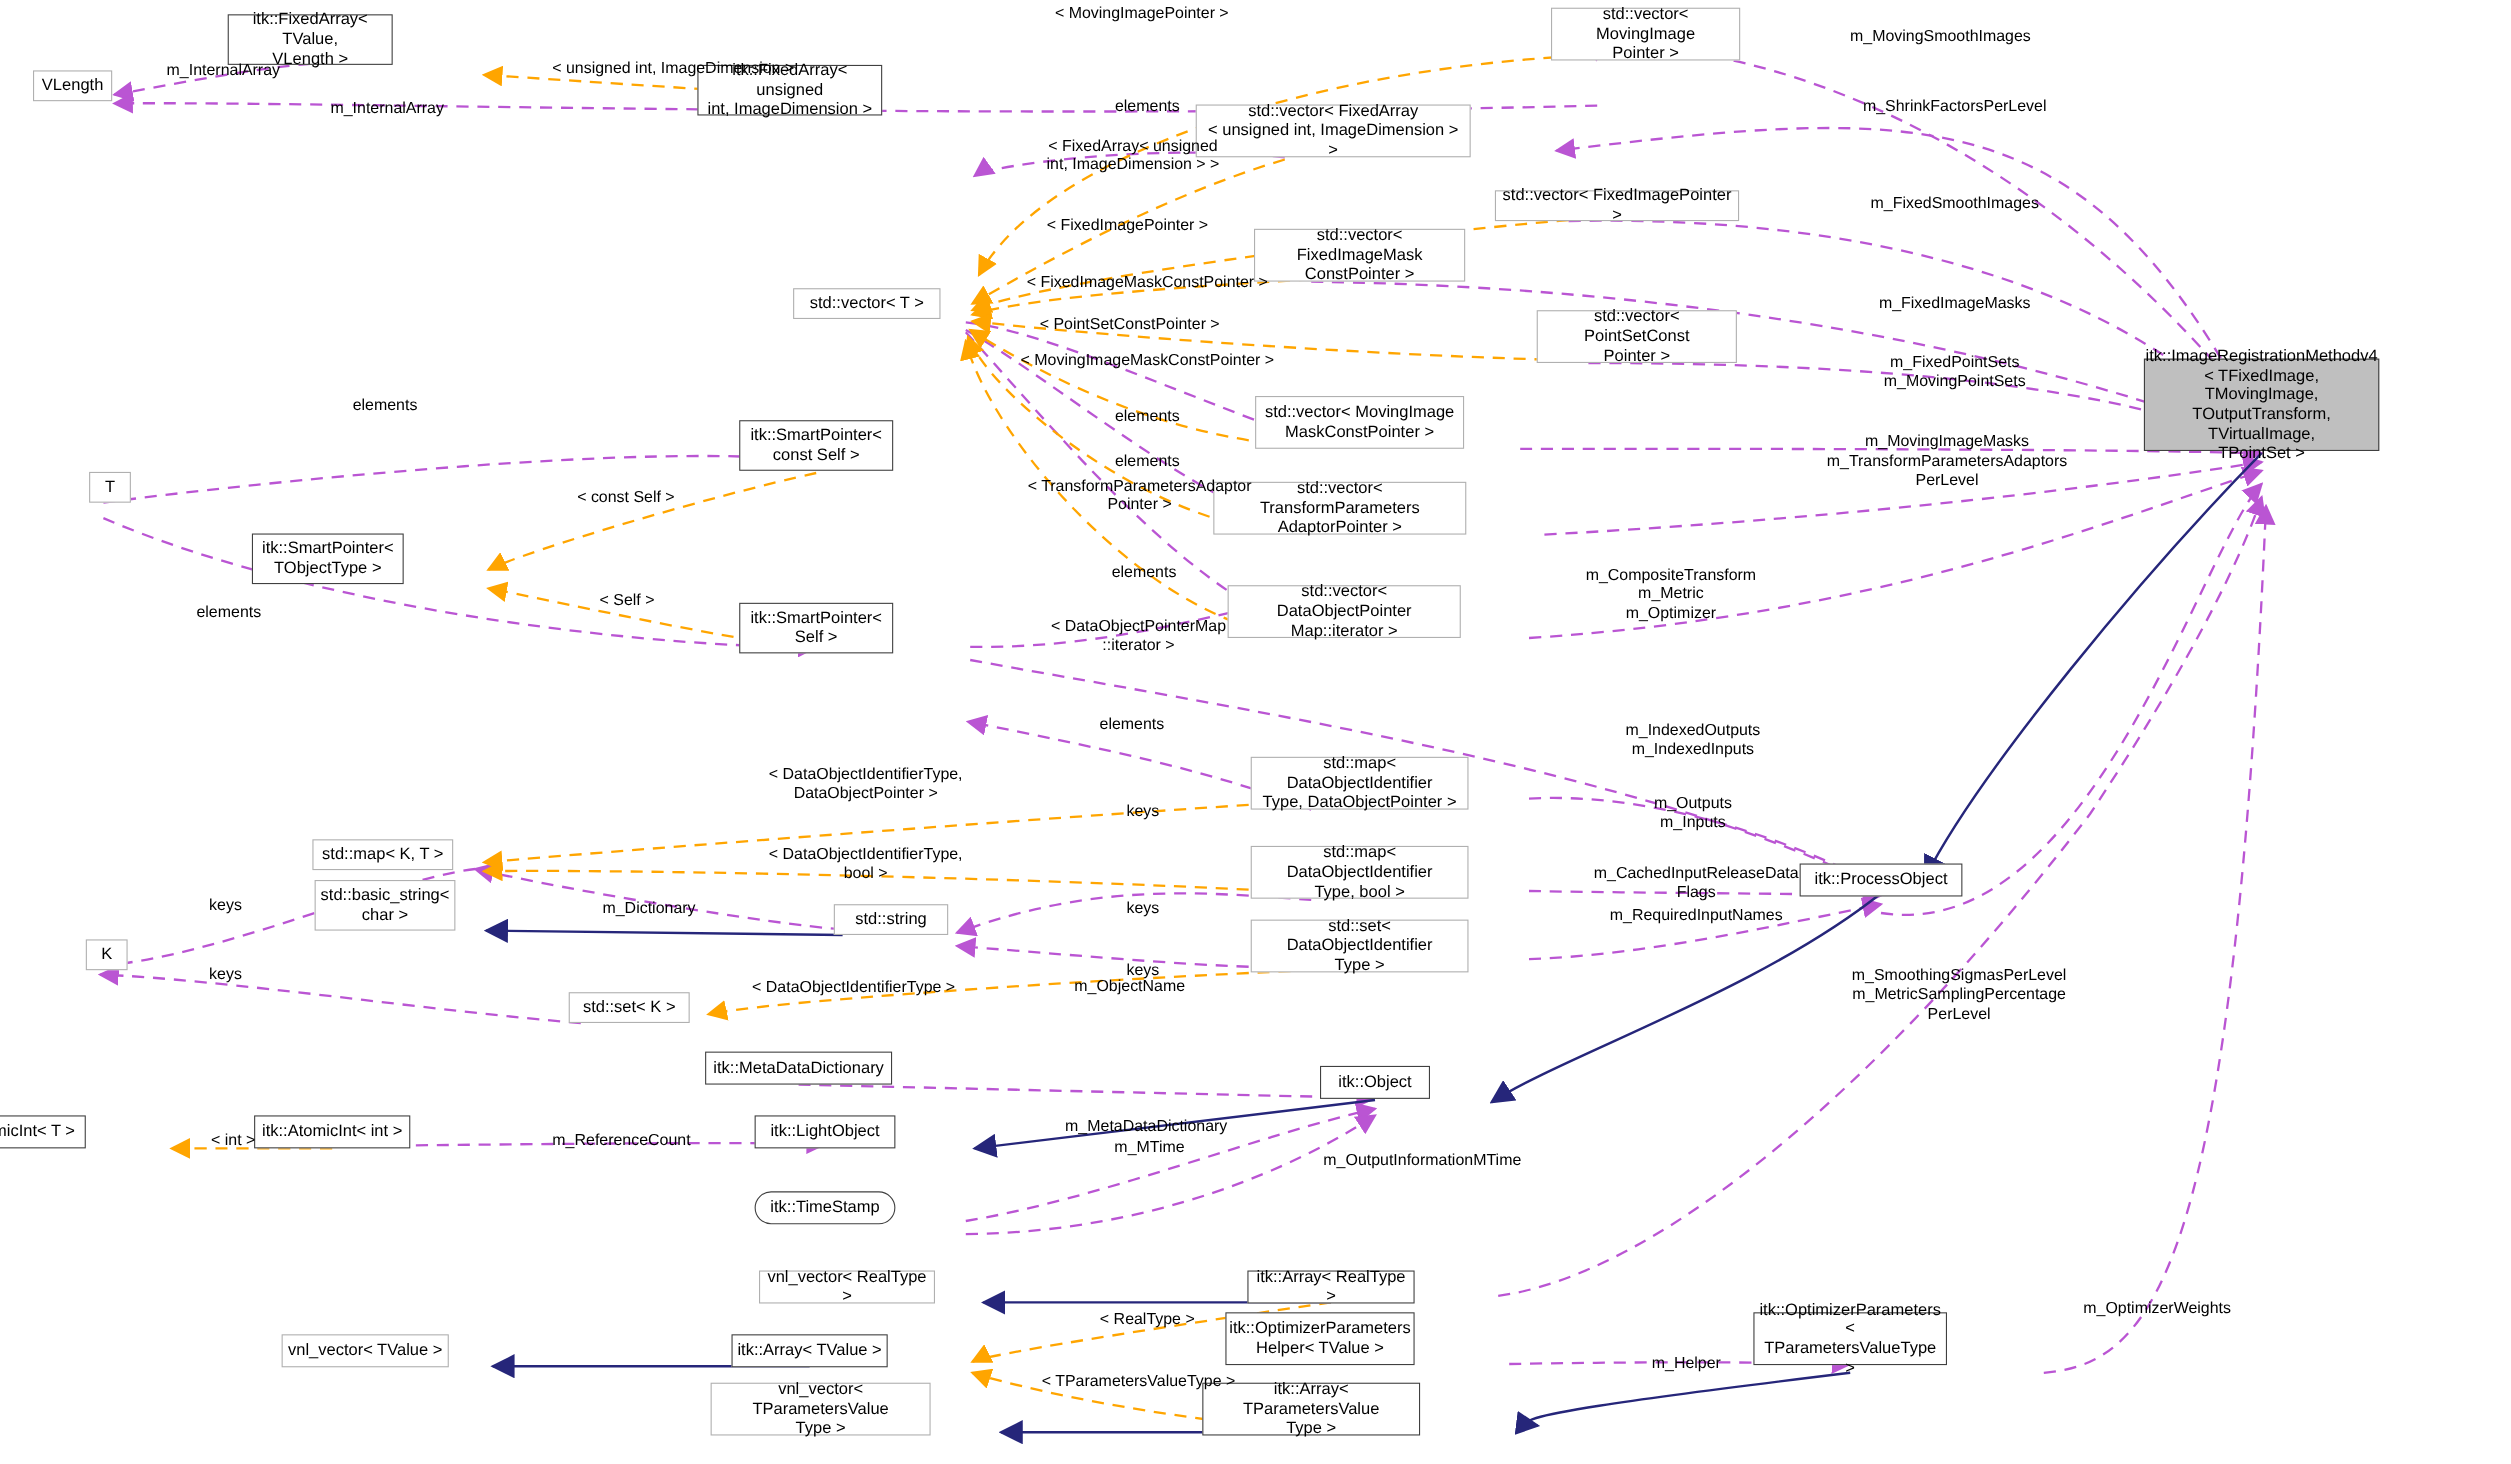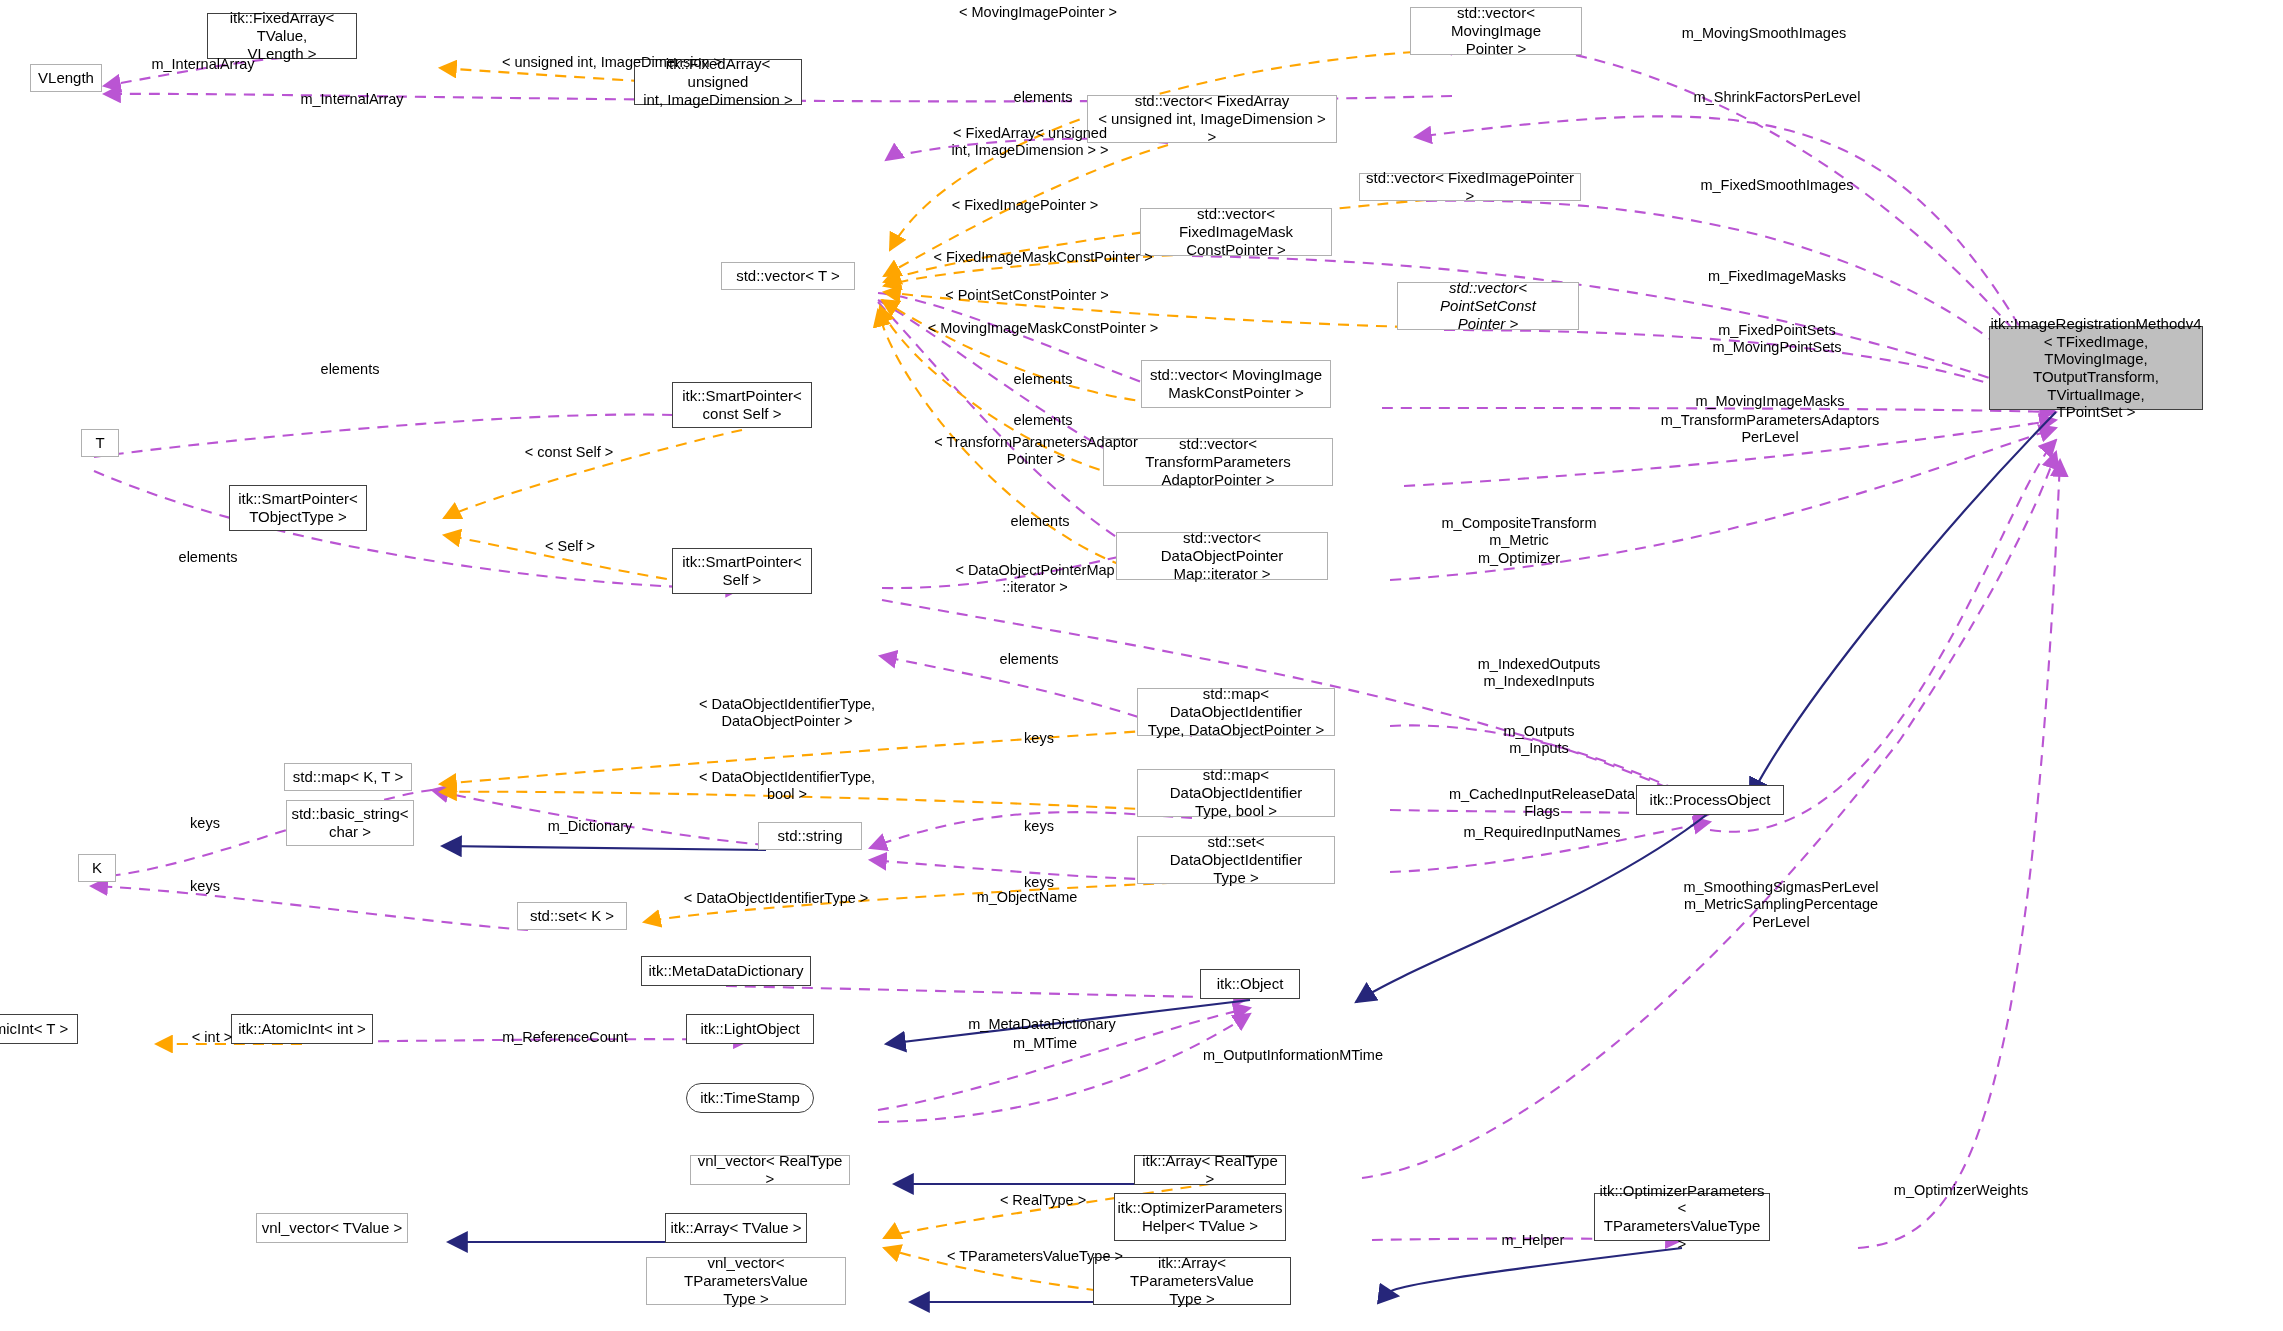--- a/index.html
+++ b/index.html
@@ -137,7 +137,7 @@
       <div class="node plain" style="left: 1315px; top: 173px; width: 222px; height: 28px;">std::vector&lt; FixedImagePointer &gt;</div>
       <div class="node plain" style="left: 1096px; top: 208px; width: 192px; height: 48px;">std::vector&lt; FixedImageMask
 ConstPointer &gt;</div>
-      <div class="node plain" style="left: 1353px; top: 282px; width: 182px; height: 48px; font-style: italic;">std::vector&lt; PointSetConst
+      <div class="node plain" style="left: 1353px; top: 282px; width: 182px; height: 48px;">std::vector&lt; PointSetConst
 Pointer &gt;</div>
       <div class="node plain" style="left: 677px; top: 262px; width: 134px; height: 28px;">std::vector&lt; T &gt;</div>
       <div class="node plain" style="left: 1097px; top: 360px; width: 190px; height: 48px;">std::vector&lt; MovingImage

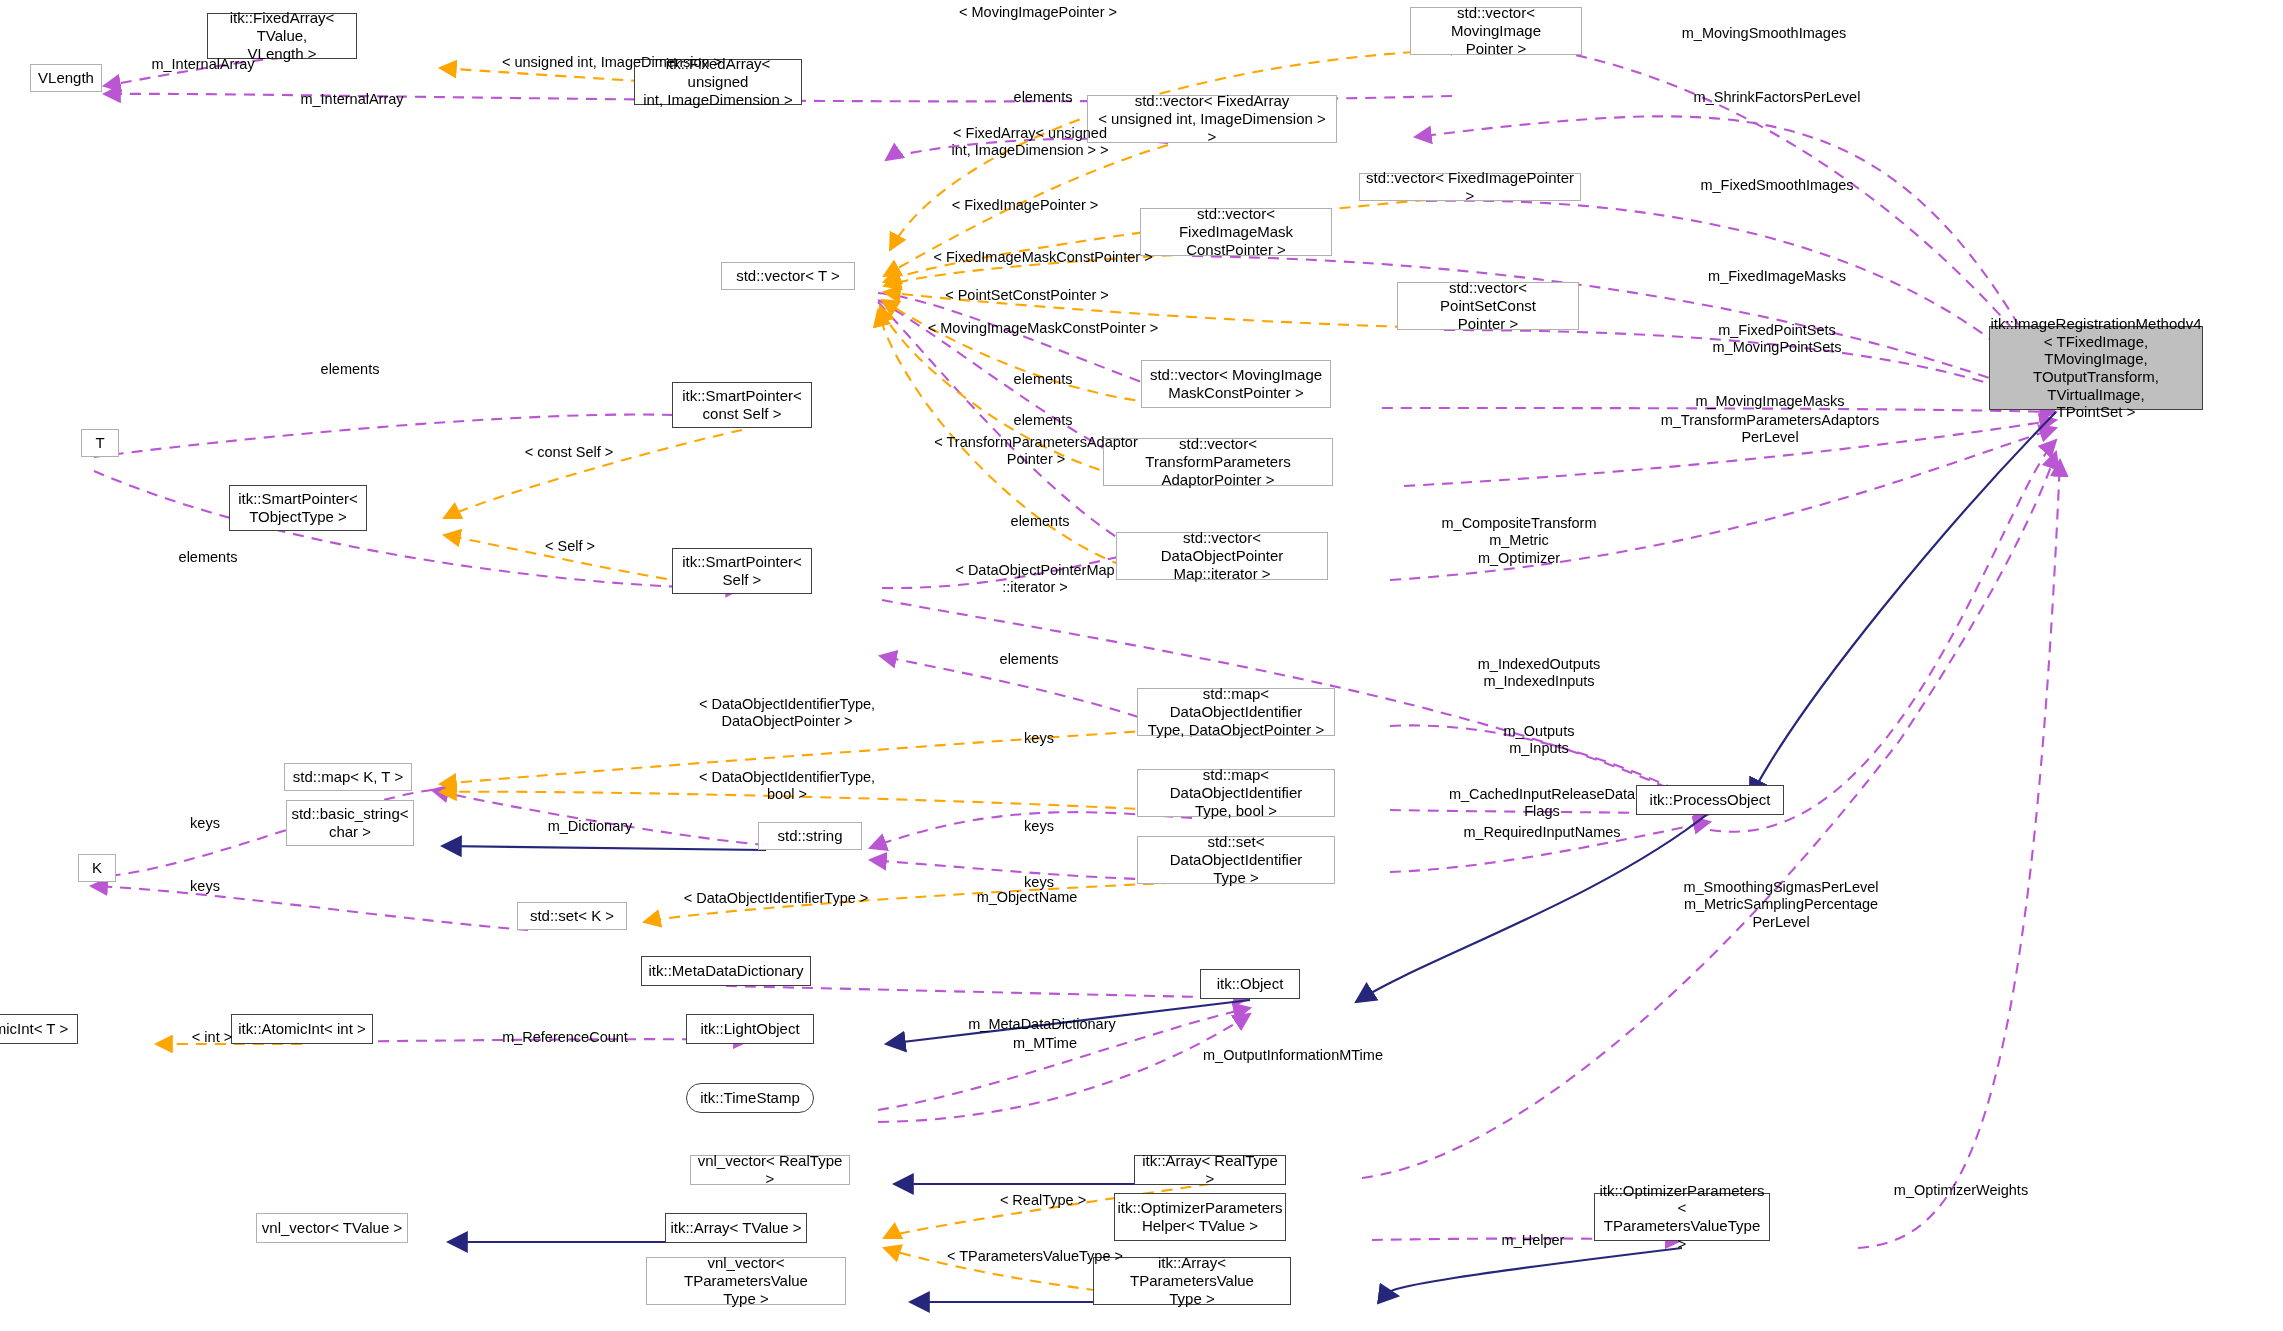--- a/index.html
+++ b/index.html
@@ -152,7 +152,7 @@
 TObjectType &gt;</div>
       <div class="node strong" style="left: 672px; top: 548px; width: 140px; height: 46px;">itk::SmartPointer&lt;
 Self &gt;</div>
-      <div class="node focus" style="left: 1949px; top: 326px; width: 214px; height: 84px; margin-left: 40px;">itk::ImageRegistrationMethodv4
+      <div class="node focus" style="left: 1949px; top: 326px; width: 214px; height: 84px;">itk::ImageRegistrationMethodv4
 &lt; TFixedImage, TMovingImage,
 TOutputTransform, TVirtualImage,
 TPointSet &gt;</div>

